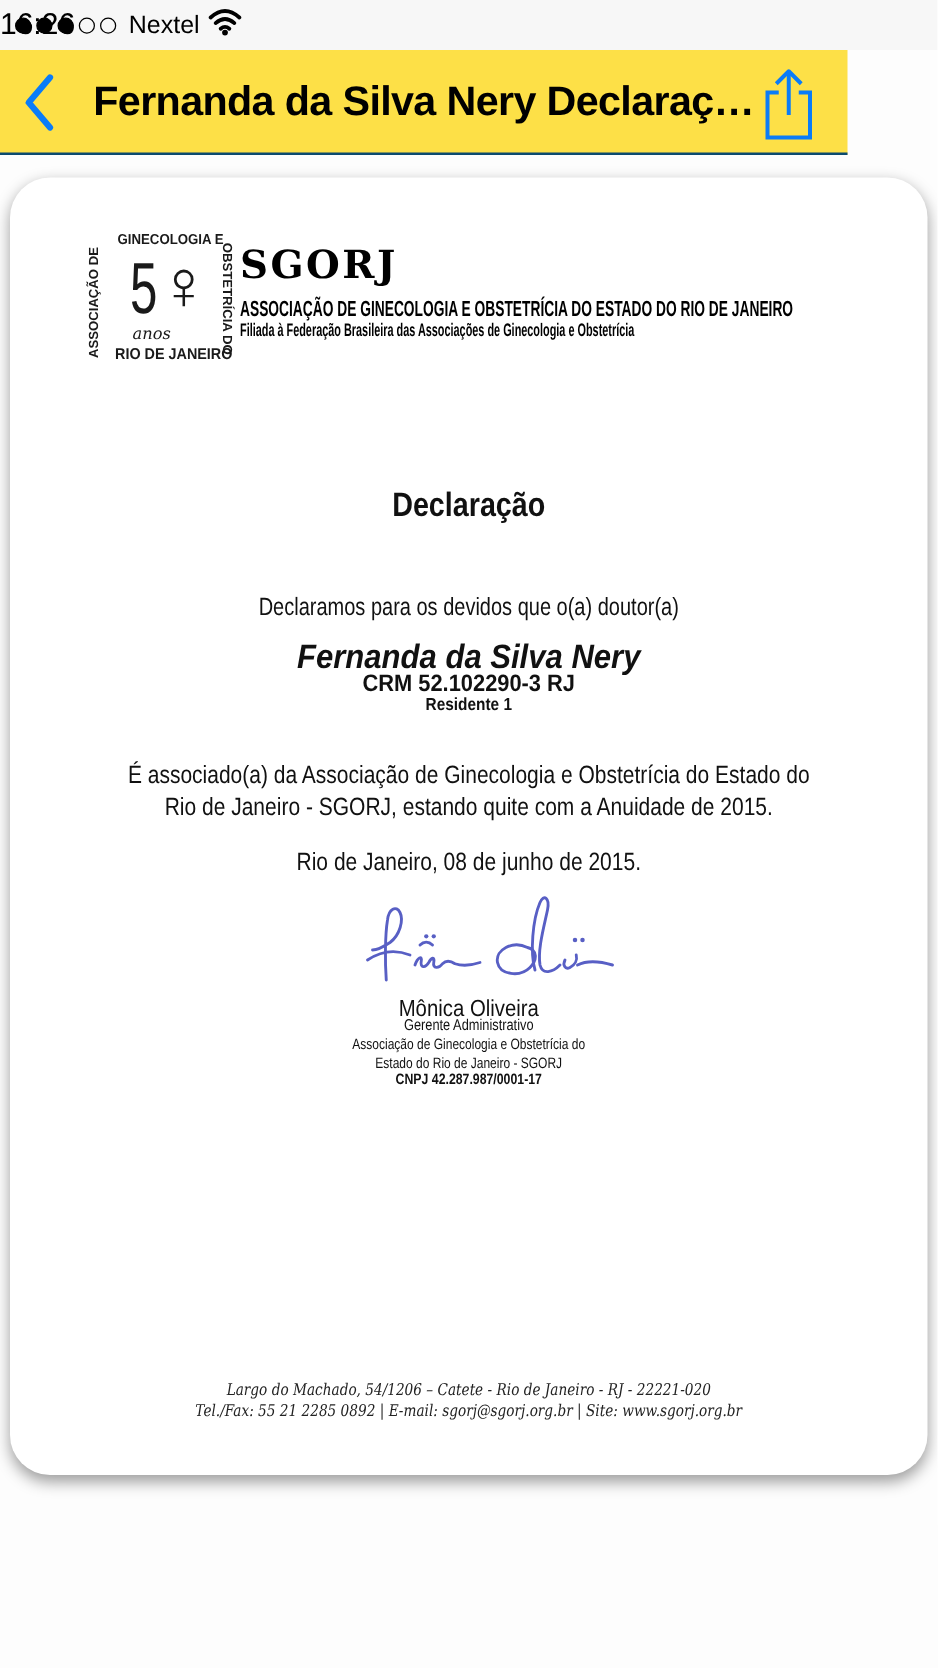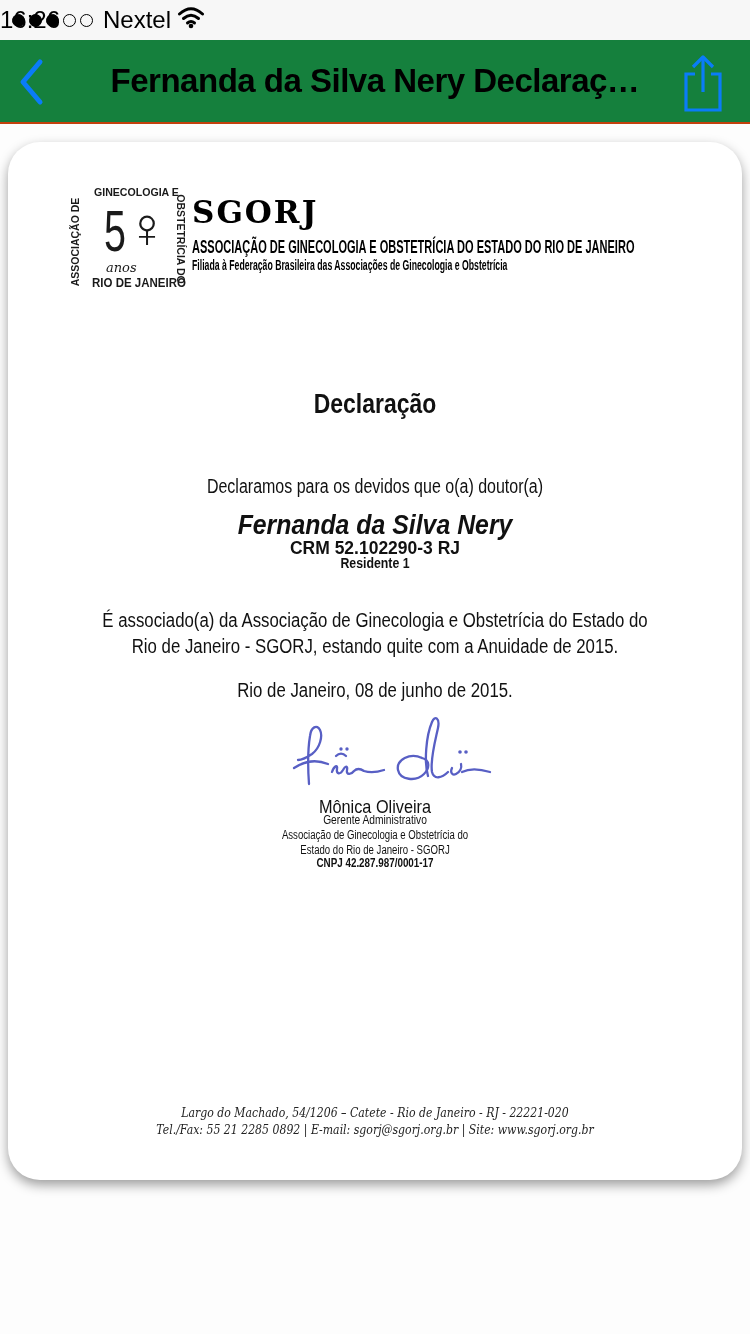--- a/index.html
+++ b/index.html
@@ -16,7 +16,7 @@
   .sig-dots{ display:flex; align-items:center; gap:4px; margin-right:4px; }
   .sig-dot{ width:13px; height:13px; border-radius:50%; border:1.6px solid #000; }
   .sig-dot.on{ background:#000; }
-  .sb-carrier{ font-size:24px; letter-spacing:0; }
+  .sb-carrier{ font-size:20px; letter-spacing:0; }
   .sb-time{ position:absolute; left:0; right:0; text-align:left; font-size:24px; font-weight:500; }
   .sb-right{ margin-left:auto; display:flex; align-items:center; gap:10px; z-index:2; }
   .sb-pct{ font-size:24px; }

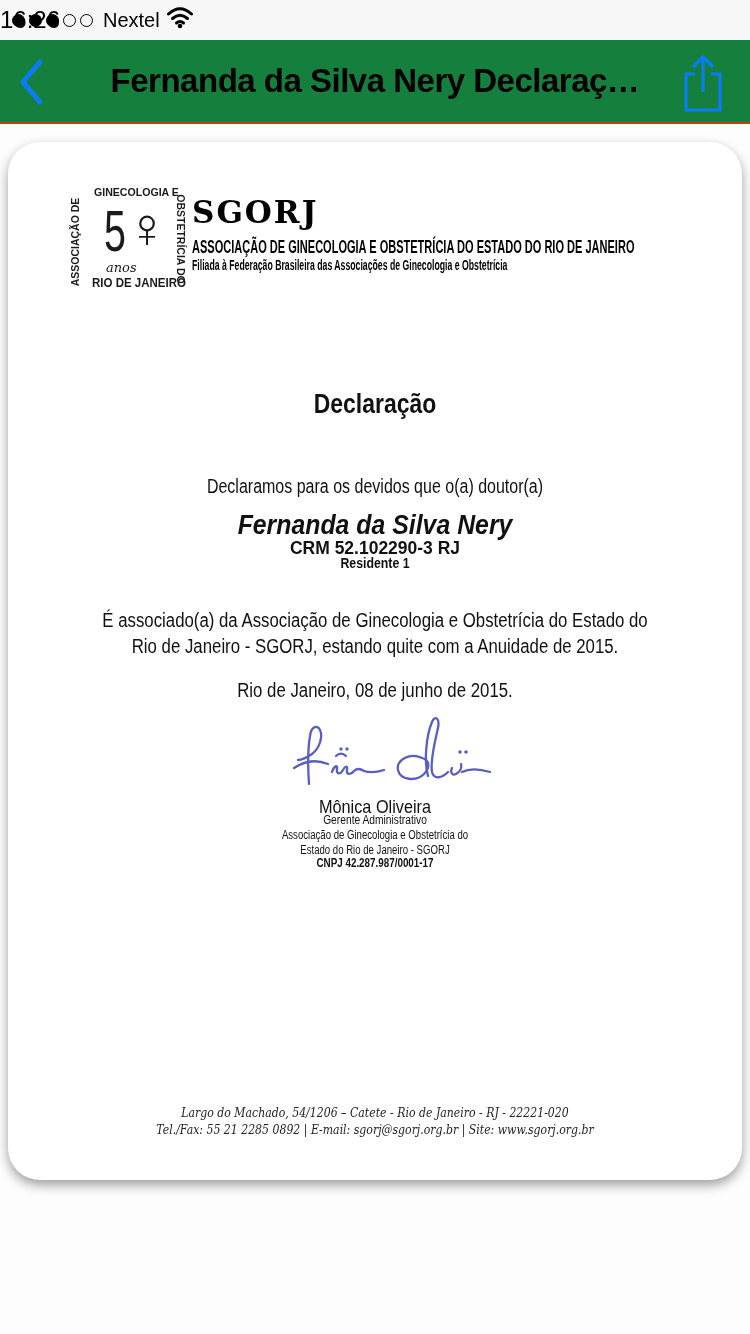--- a/index.html
+++ b/index.html
@@ -26,8 +26,8 @@
 
   
   .nav-bar{
-    position:absolute; top:40px; left:0; width:750px; height:84px;
-    background:#15803d; border-bottom:2px solid #c2410c; z-index:5;
+    position:absolute; top:40px; left:0; width:678px; height:84px;
+    background:#fde047; border-bottom:2px solid #0c4a6e; z-index:5;
   }
   .back-button{ position:absolute; left:16px; top:18px; width:30px; height:48px; cursor:pointer; }
   .nav-title{

